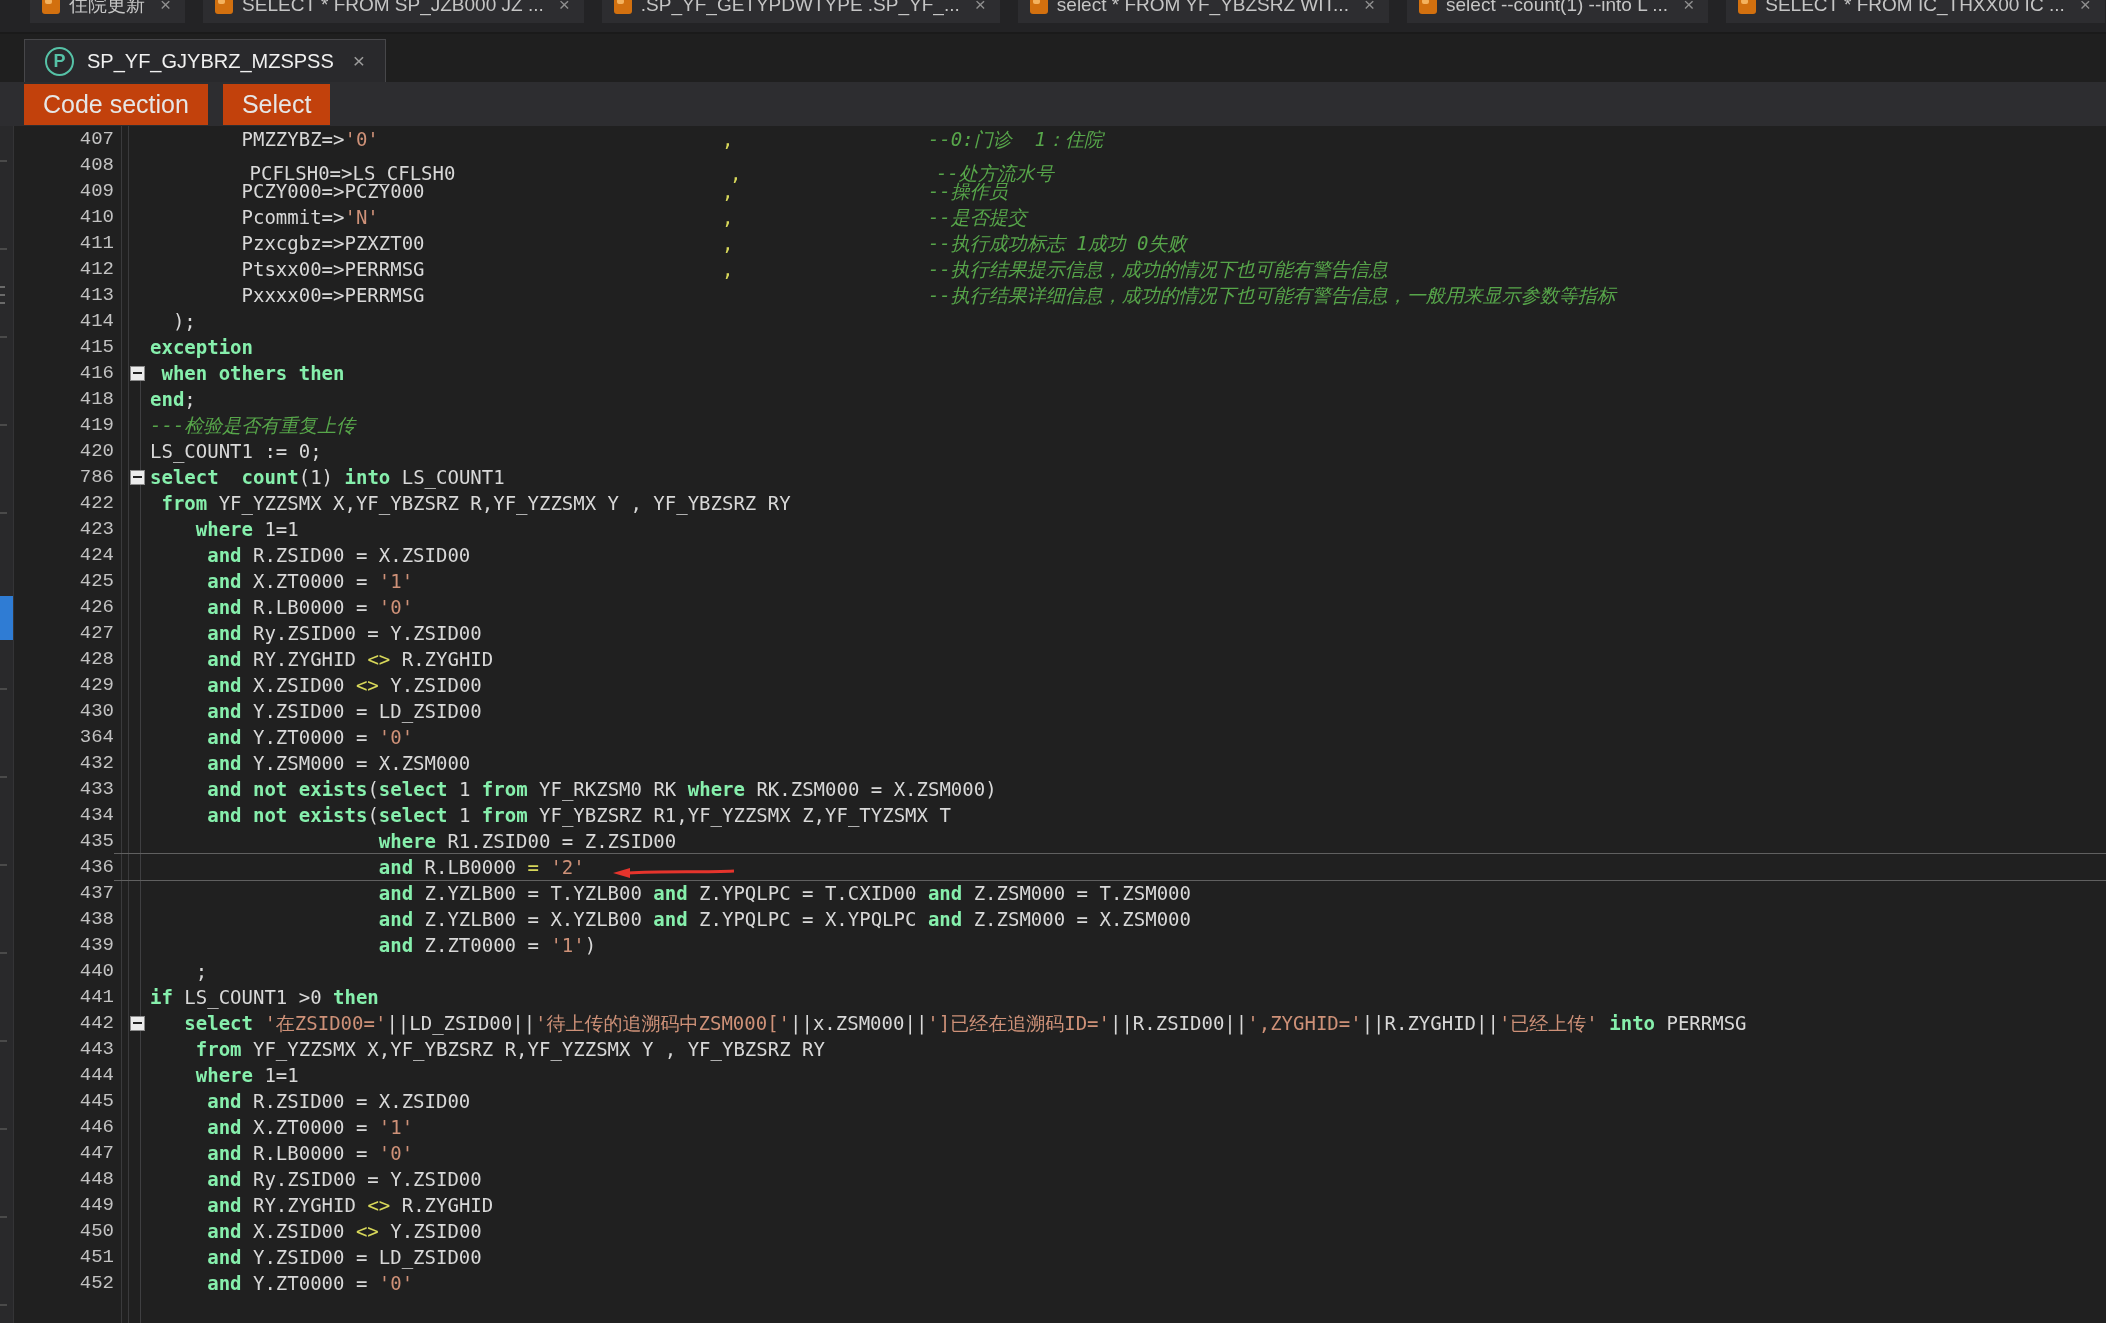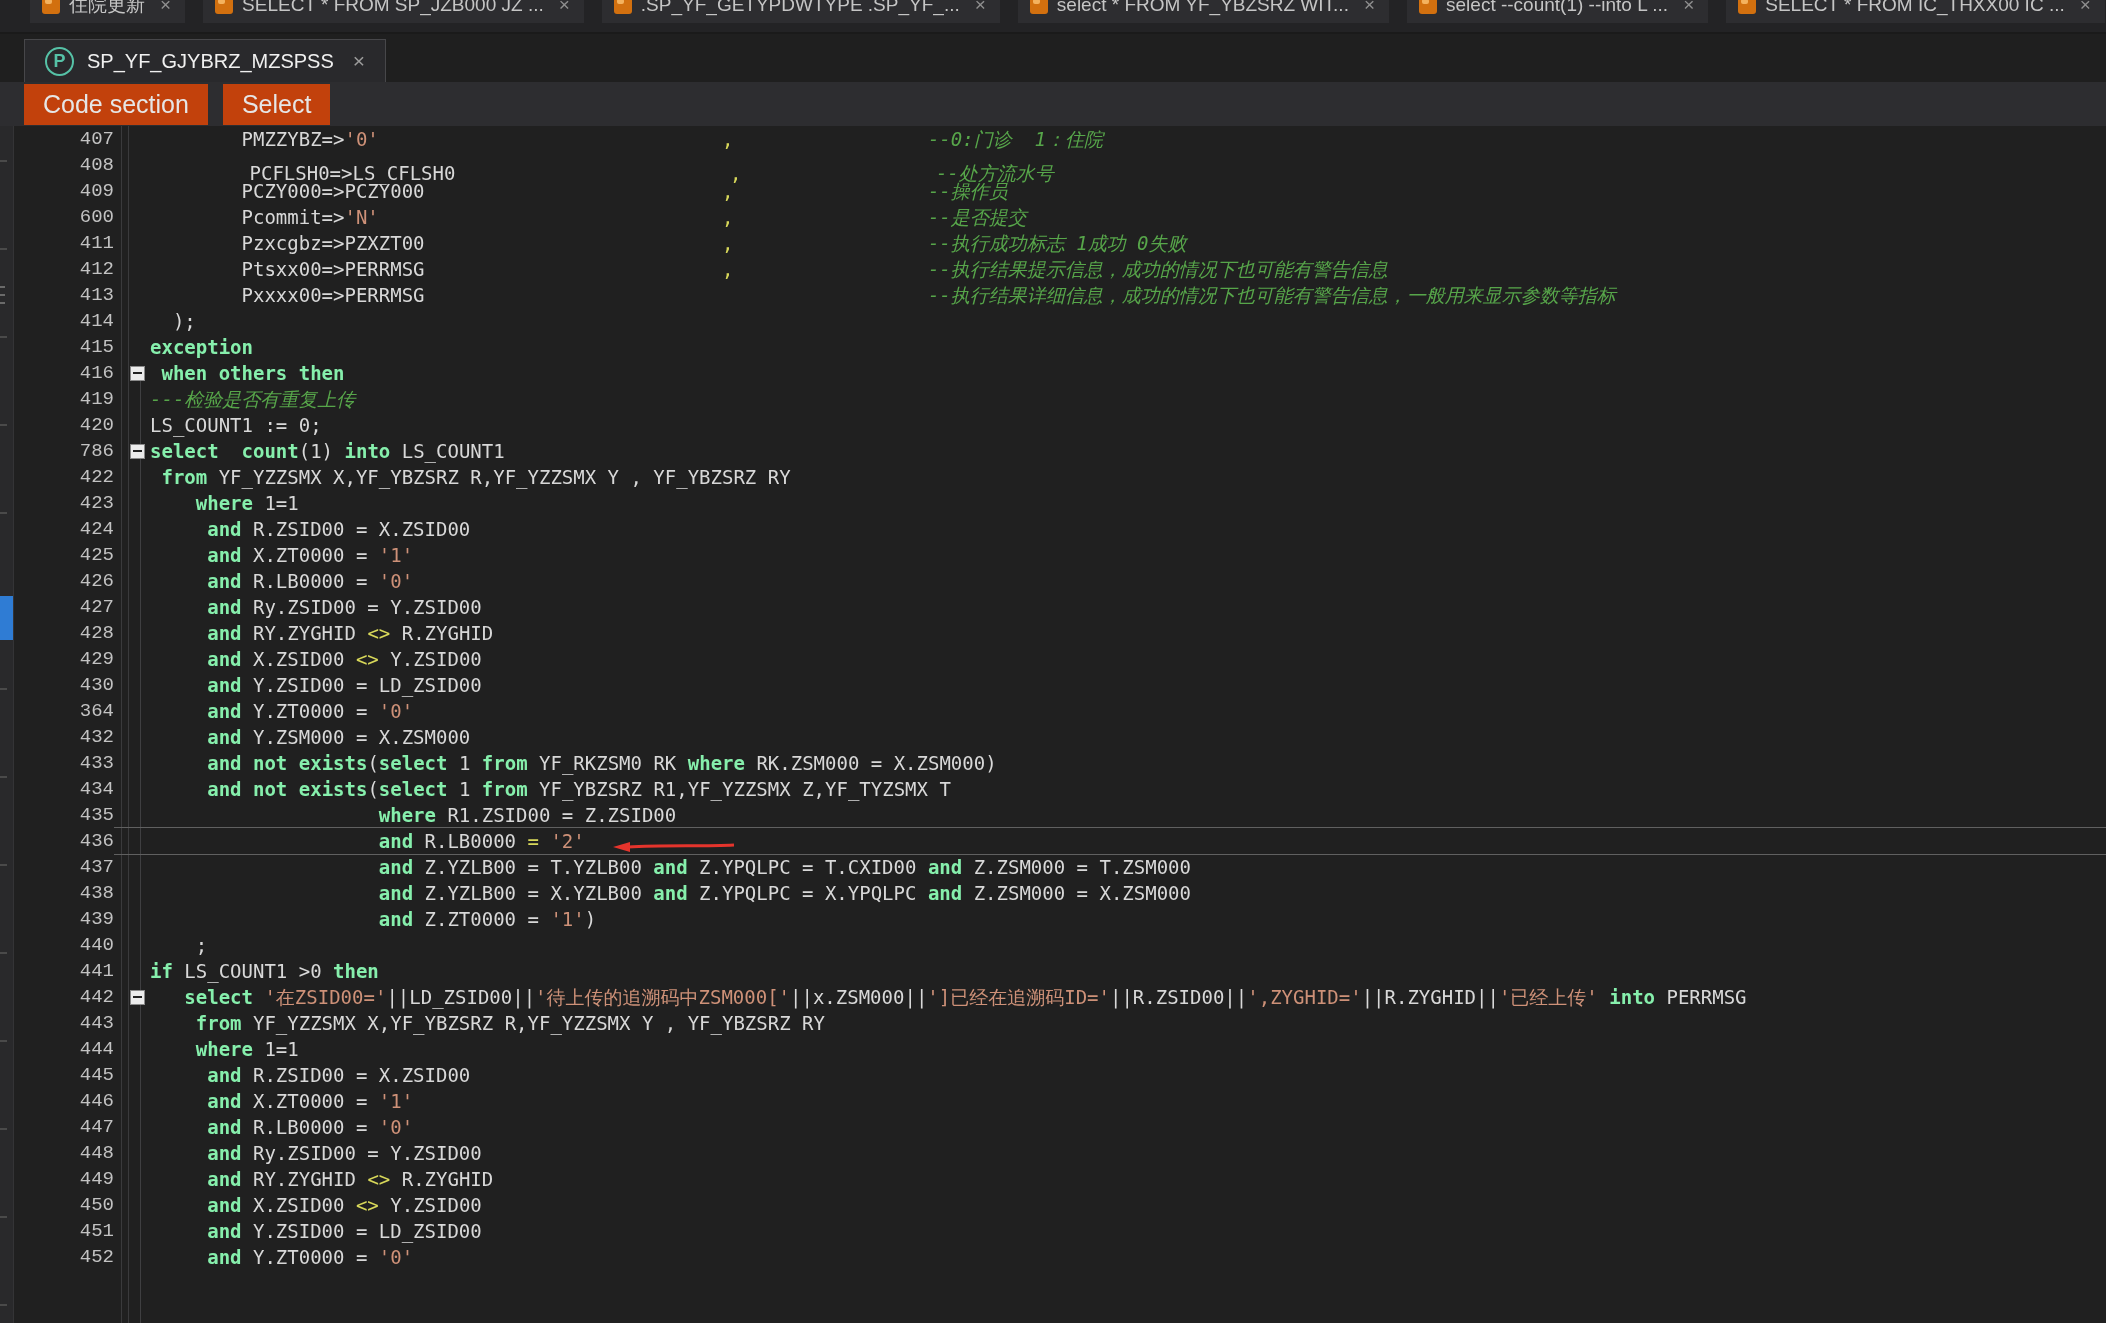--- a/index.html
+++ b/index.html
@@ -114,7 +114,7 @@
       <div class="row"><div class="num">407</div><div class="fold"></div><pre class="code" style="margin: 0px;"><span>        PMZZYBZ=&gt;</span><span class="s">'0'</span><span>                              </span><span class="y">,</span><span>                 </span><span class="c">--0:门诊  1：住院</span></pre></div>
       <div class="row"><div class="num">408</div><div class="fold"></div><pre class="code" style="margin: 8px;"><span>        PCFLSH0=&gt;LS_CFLSH0</span><span>                        </span><span class="y">,</span><span>                 </span><span class="c">--处方流水号</span></pre></div>
       <div class="row"><div class="num">409</div><div class="fold"></div><pre class="code" style="margin: 0px;"><span>        PCZY000=&gt;PCZY000</span><span>                          </span><span class="y">,</span><span>                 </span><span class="c">--操作员</span></pre></div>
-      <div class="row"><div class="num">600</div><div class="fold"></div><pre class="code" style="margin: 0px;"><span>        Pcommit=&gt;</span><span class="s">'N'</span><span>                              </span><span class="y">,</span><span>                 </span><span class="c">--是否提交</span></pre></div>
+      <div class="row"><div class="num">410</div><div class="fold"></div><pre class="code" style="margin: 0px;"><span>        Pcommit=&gt;</span><span class="s">'N'</span><span>                              </span><span class="y">,</span><span>                 </span><span class="c">--是否提交</span></pre></div>
       <div class="row"><div class="num">411</div><div class="fold"></div><pre class="code" style="margin: 0px;"><span>        Pzxcgbz=&gt;PZXZT00</span><span>                          </span><span class="y">,</span><span>                 </span><span class="c">--执行成功标志 1成功 0失败</span></pre></div>
       <div class="row"><div class="num">412</div><div class="fold"></div><pre class="code" style="margin: 0px;"><span>        Ptsxx00=&gt;PERRMSG</span><span>                          </span><span class="y">,</span><span>                 </span><span class="c">--执行结果提示信息，成功的情况下也可能有警告信息</span></pre></div>
       <div class="row"><div class="num">413</div><div class="fold"></div><pre class="code" style="margin: 0px;"><span>        Pxxxx00=&gt;PERRMSG</span><span>                                            </span><span class="c">--执行结果详细信息，成功的情况下也可能有警告信息，一般用来显示参数等指标</span></pre></div>

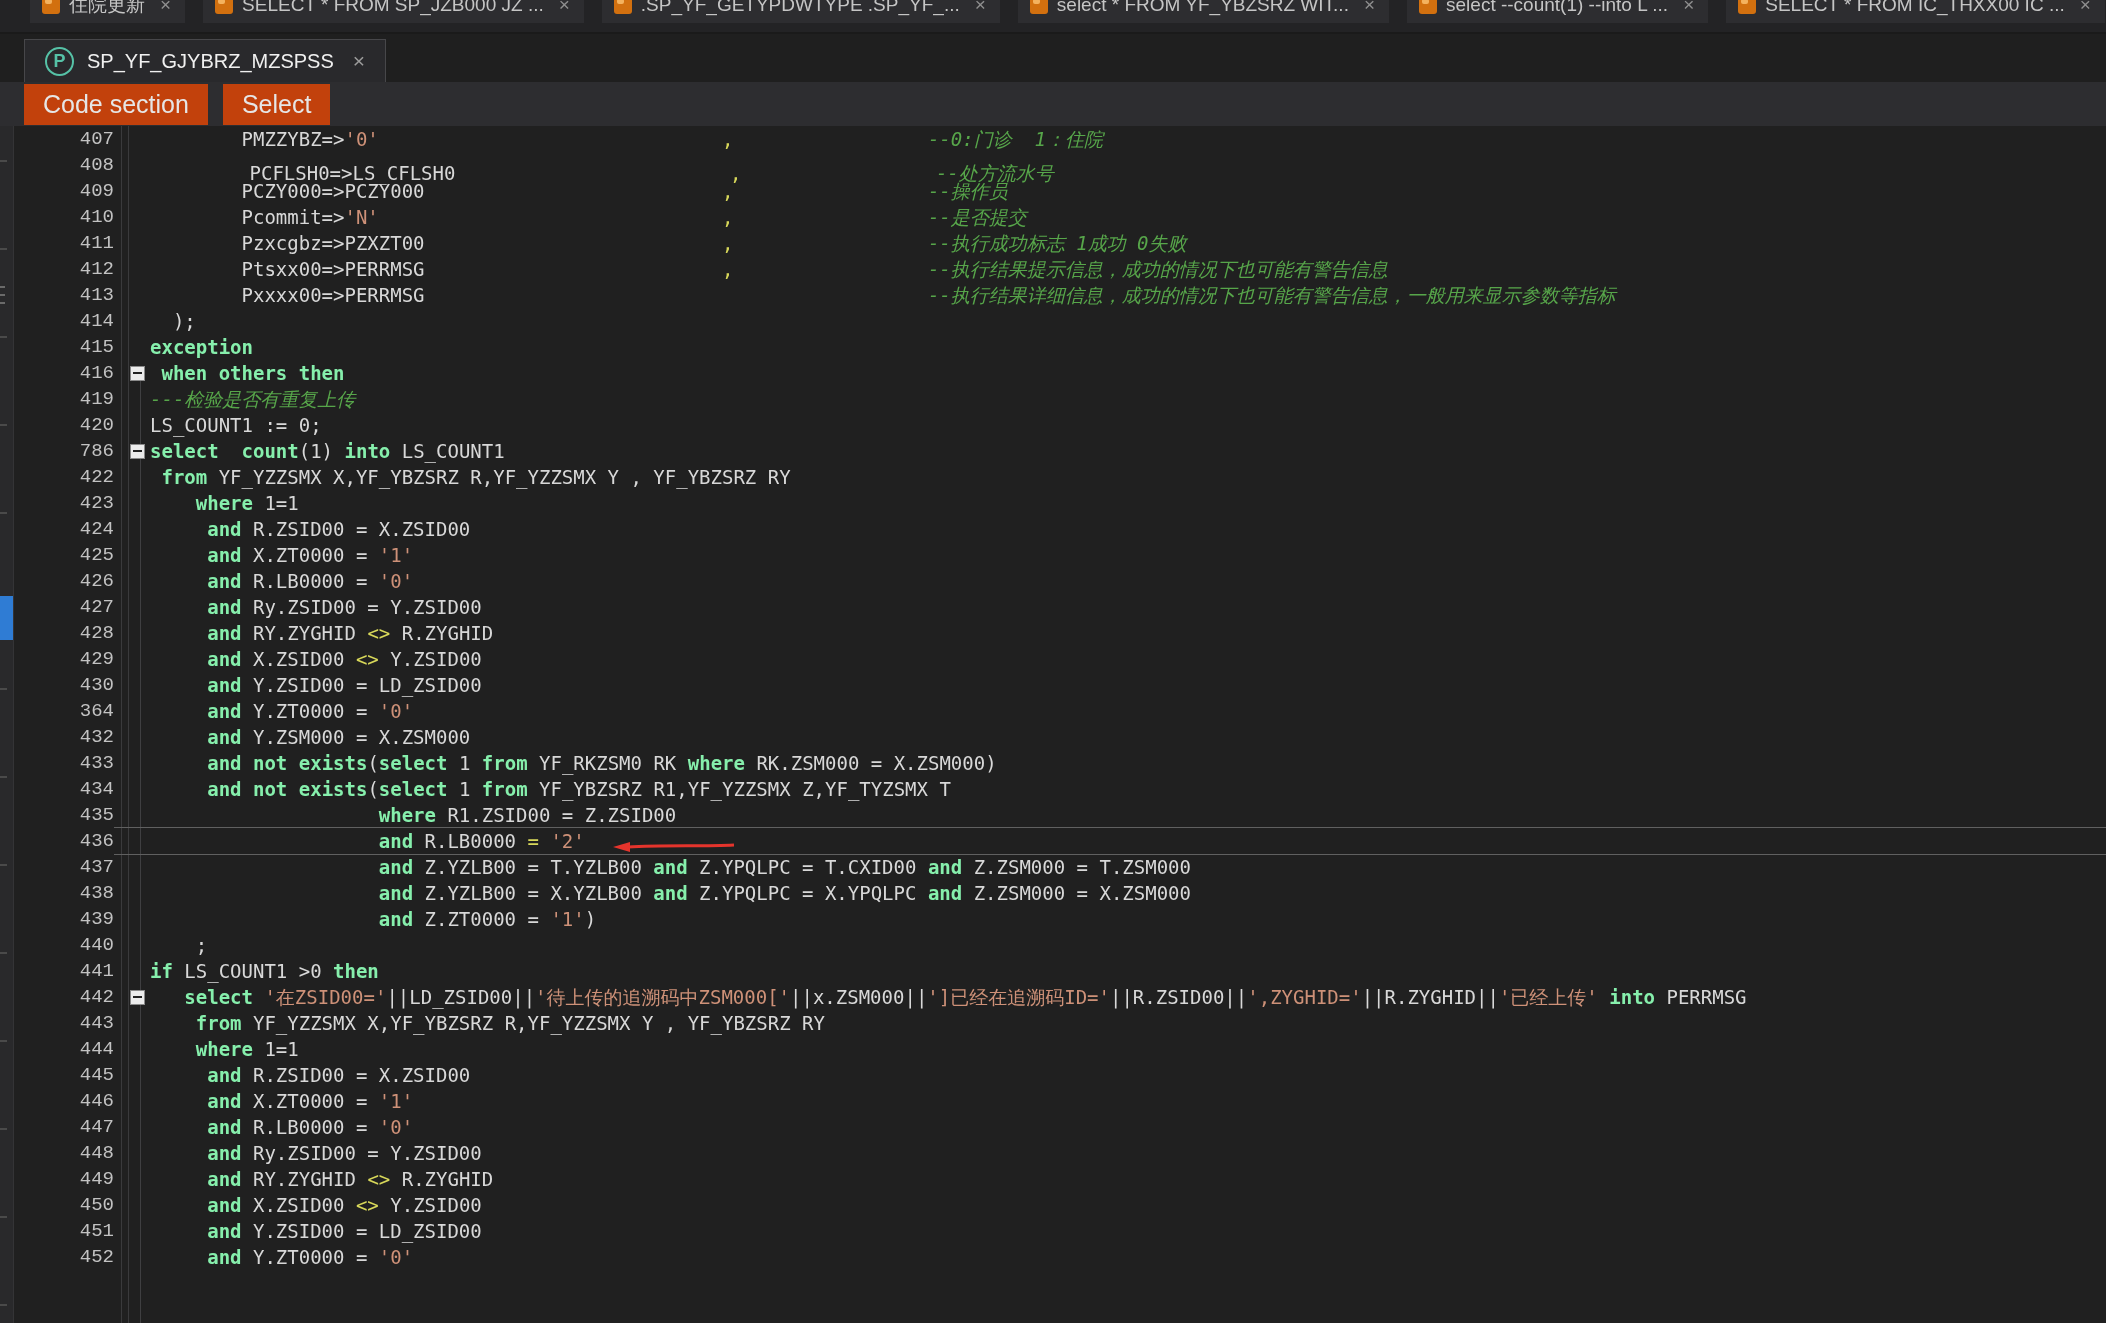--- a/index.html
+++ b/index.html
@@ -121,6 +121,7 @@
       <div class="row"><div class="num">414</div><div class="fold"></div><pre class="code" style="margin: 0px;"><span>  );</span></pre></div>
       <div class="row"><div class="num">415</div><div class="fold"></div><pre class="code" style="margin: 0px;"><span class="k">exception</span></pre></div>
       <div class="row"><div class="num">416</div><div class="fold"><div class="fbox"></div></div><pre class="code" style="margin: 0px;"><span> </span><span class="k">when others then</span></pre></div>
+      <div class="row"><div class="num">418</div><div class="fold"></div><pre class="code" style="margin: 0px;"><span class="k">end</span><span>;</span></pre></div>
       <div class="row"><div class="num">419</div><div class="fold"></div><pre class="code" style="margin: 0px;"><span class="c">---检验是否有重复上传</span></pre></div>
       <div class="row"><div class="num">420</div><div class="fold"></div><pre class="code" style="margin: 0px;"><span>LS_COUNT1 := 0;</span></pre></div>
       <div class="row"><div class="num">786</div><div class="fold"><div class="fbox"></div></div><pre class="code" style="margin: 0px;"><span class="k">select</span><span>  </span><span class="k">count</span><span>(1) </span><span class="k">into</span><span> LS_COUNT1</span></pre></div>

